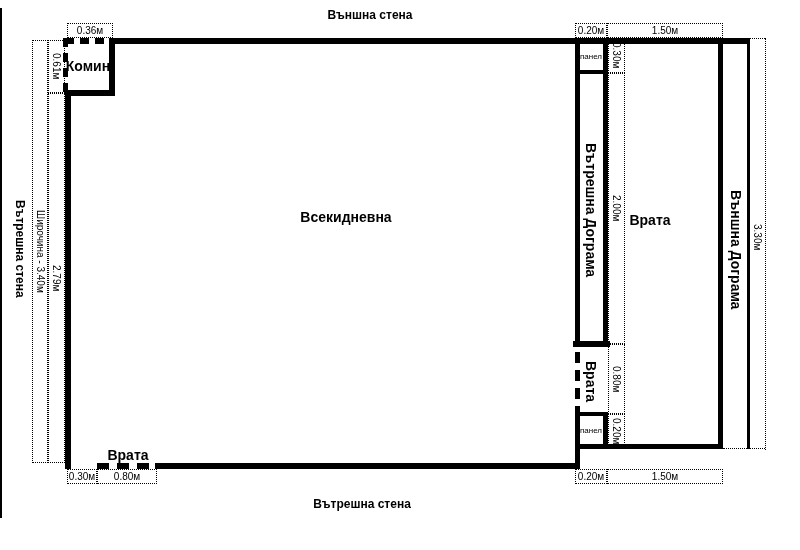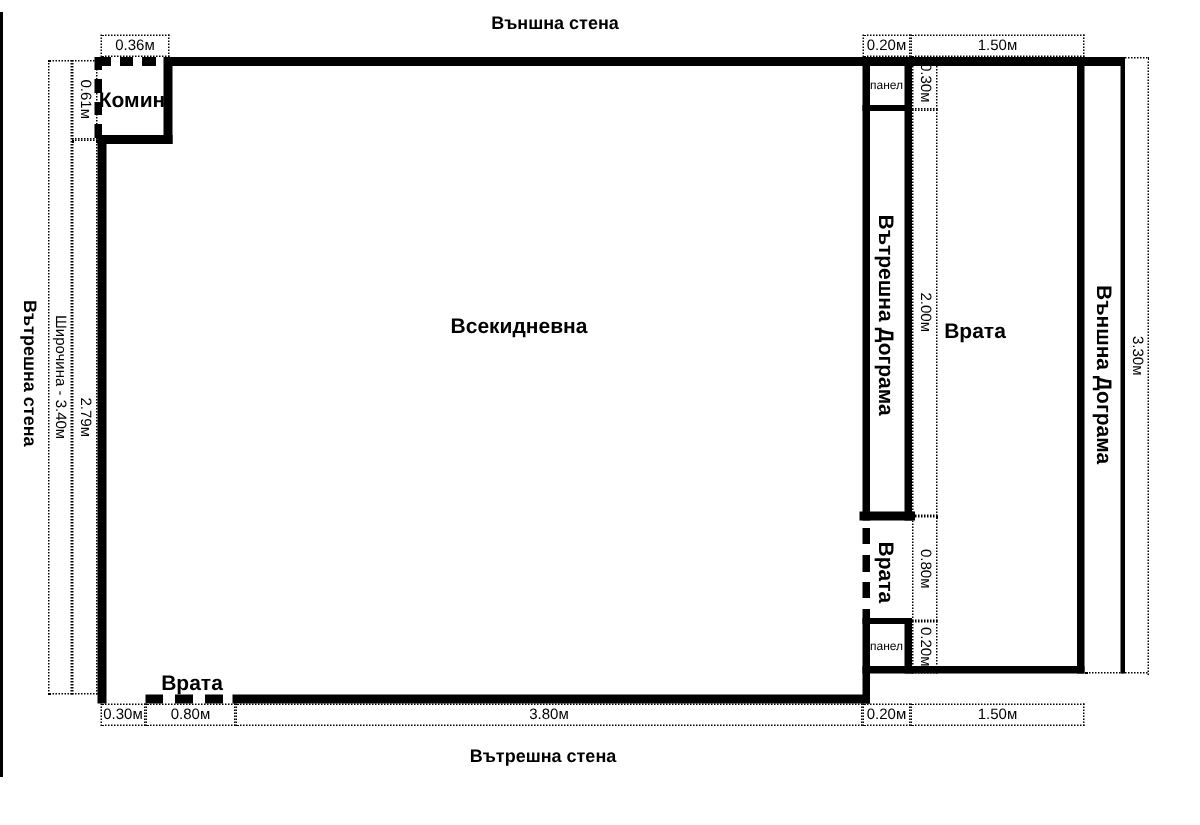--- a/index.html
+++ b/index.html
@@ -98,9 +98,6 @@
   <div class="db" style="left:97px;top:469px;width:60px;height:15px;">
     <span class="dim">0.80м</span>
   </div>
-  <div class="db" style="left:157px;top:469px;width:418px;height:15px;">
-    <span class="dim">3.80м</span>
-  </div>
   <div class="db" style="left:575px;top:469px;width:32px;height:15px;">
     <span class="dim">0.20м</span>
   </div>

